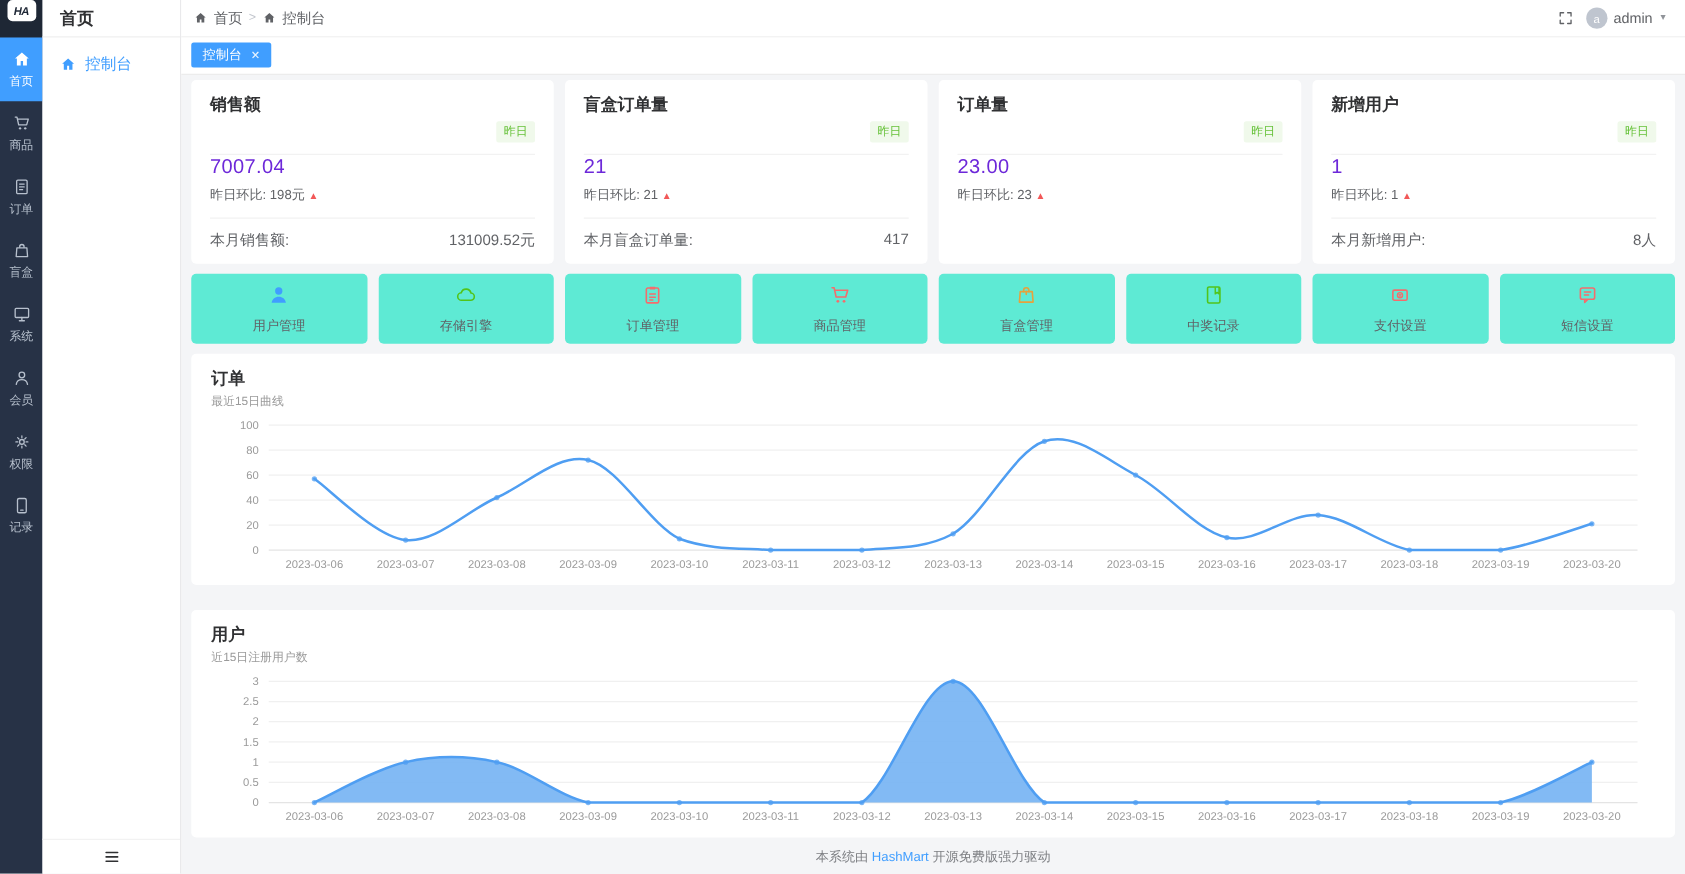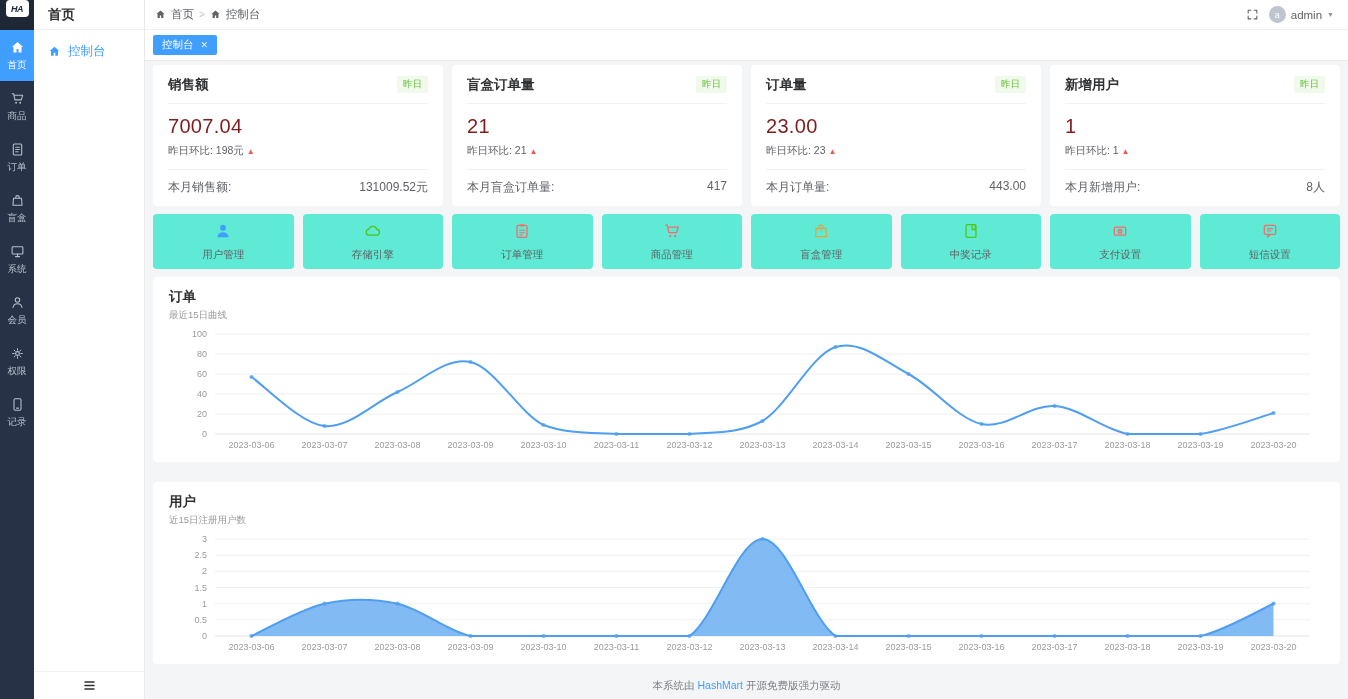--- a/index.html
+++ b/index.html
@@ -51,7 +51,7 @@
   .stat-card { background:#fff; border-radius:4px; padding:11px 15px 10px; }
   .stat-head { display:flex; align-items:flex-start; justify-content:space-between; padding-bottom:9px; border-bottom:1px solid #f2f2f2; }
   .stat-title { font-size:13.5px; font-weight:bold; }
-  .badge { font-size:9.5px; color:#67c23a; background:#f0f9eb; padding:2px 6px; border-radius:2px; }
+  .badge { font-size:9.5px; color:#67c23a; background:#f0f9eb; padding:2px 6px; border-radius:2px;margin-top:22px; }
   .stat-value { font-size:20px; color:#7f1d1d; margin-top:11px; letter-spacing:.3px; }
   .stat-compare { font-size:10.5px; color:#606266; margin-top:6px; }
   .up-arrow { color:#f25858; font-size:8px; }

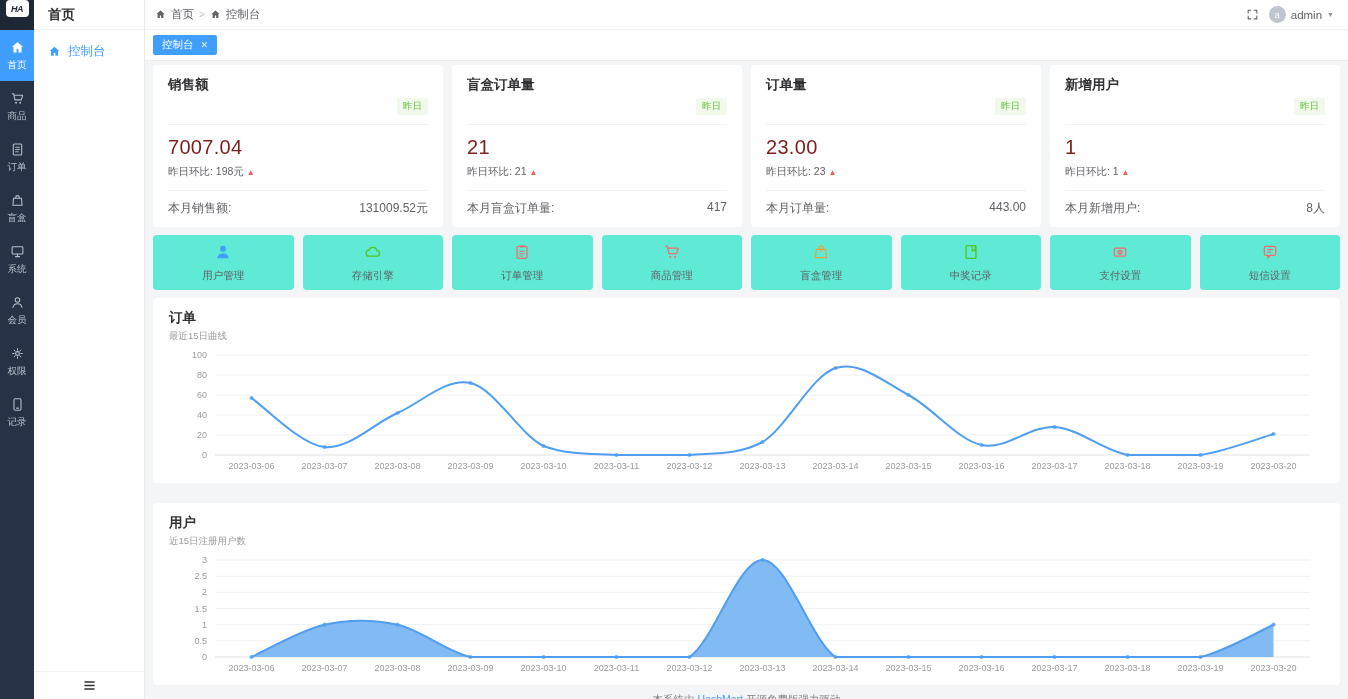--- a/index.html
+++ b/index.html
@@ -52,7 +52,7 @@
   .stat-head { display:flex; align-items:flex-start; justify-content:space-between; padding-bottom:9px; border-bottom:1px solid #f2f2f2; }
   .stat-title { font-size:13.5px; font-weight:bold; }
   .badge { font-size:9.5px; color:#67c23a; background:#f0f9eb; padding:2px 6px; border-radius:2px;margin-top:22px; }
-  .stat-value { font-size:20px; color:#7f1d1d; margin-top:11px; letter-spacing:.3px; }
+  .stat-value { font-size:16px; color:#6d28d9; margin-top:1px; letter-spacing:.3px; }
   .stat-compare { font-size:10.5px; color:#606266; margin-top:6px; }
   .up-arrow { color:#f25858; font-size:8px; }
   .stat-foot { display:flex; justify-content:space-between; border-top:1px solid #f2f2f2; margin-top:11px; padding-top:9px;

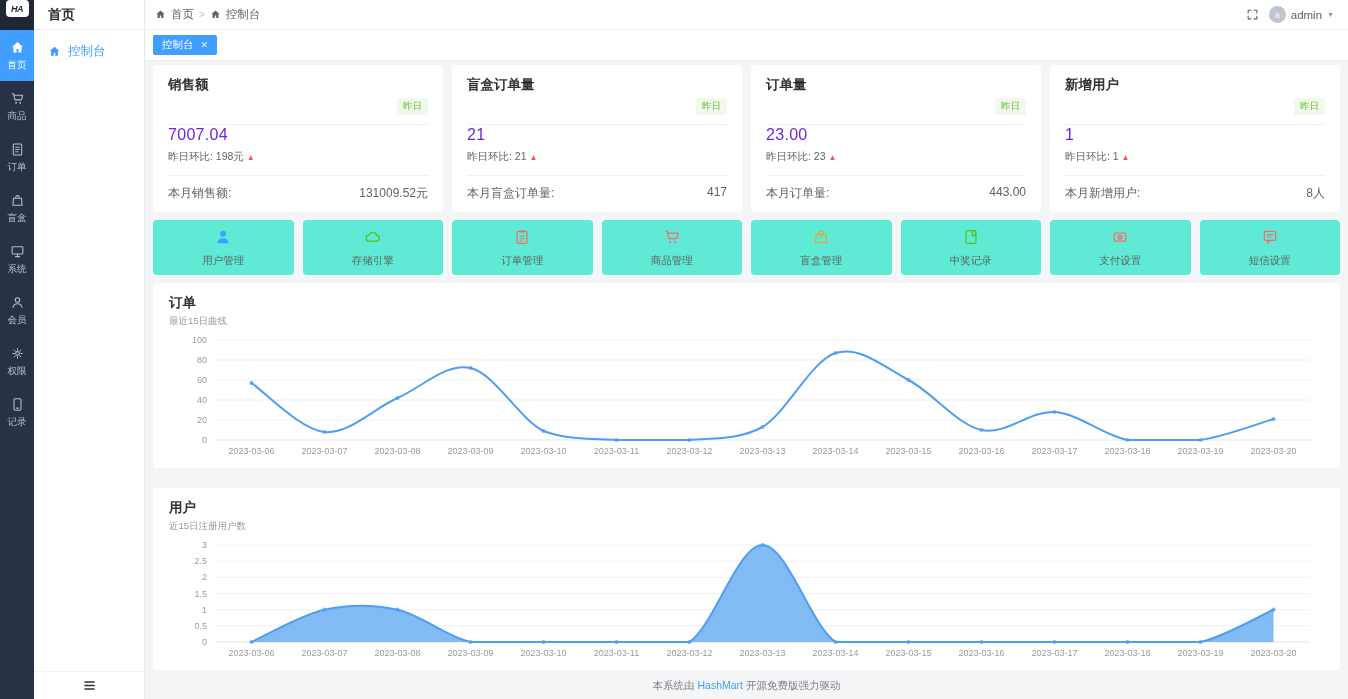--- a/index.html
+++ b/index.html
@@ -225,10 +225,6 @@
      <div class="stat-value">23.00</div>
      <div class="stat-compare">昨日环比: 23
        <span class="up-arrow">▲</span></div>
-     <div class="stat-foot">
-       <span>本月订单量:</span>
-       <span>443.00</span>
-     </div>
    </div>
         <div class="stat-card">
      <div class="stat-head">

